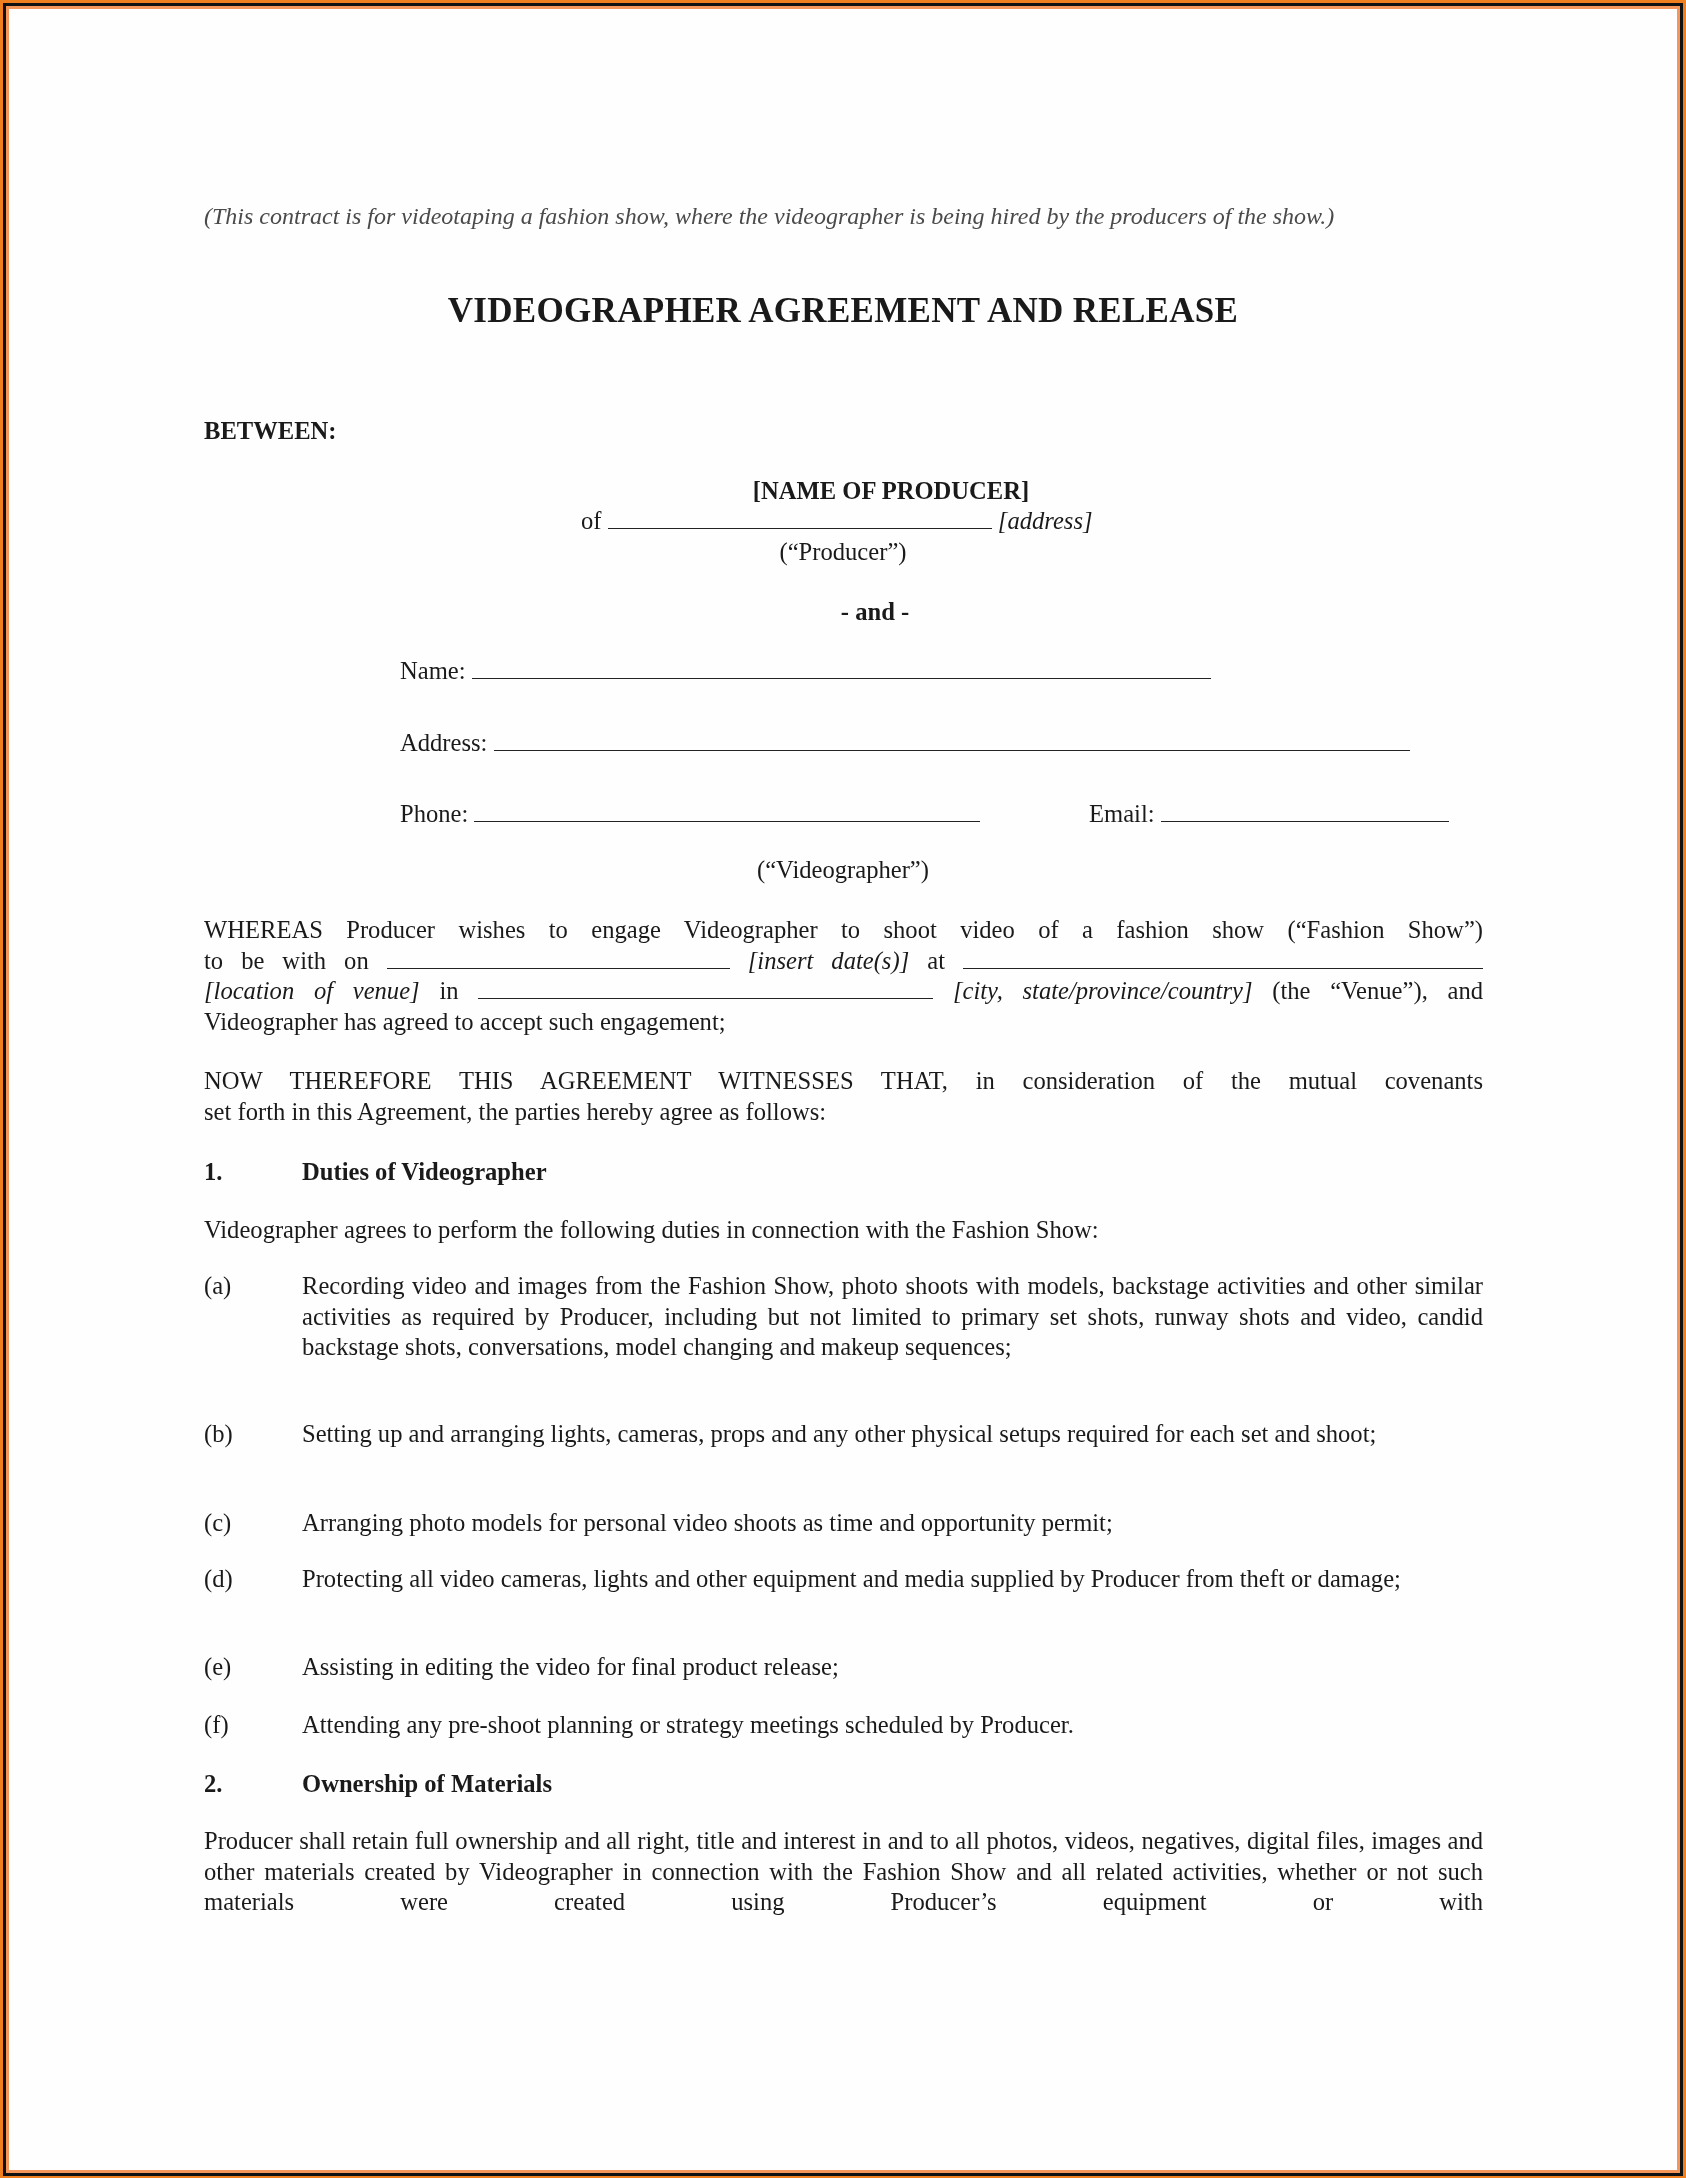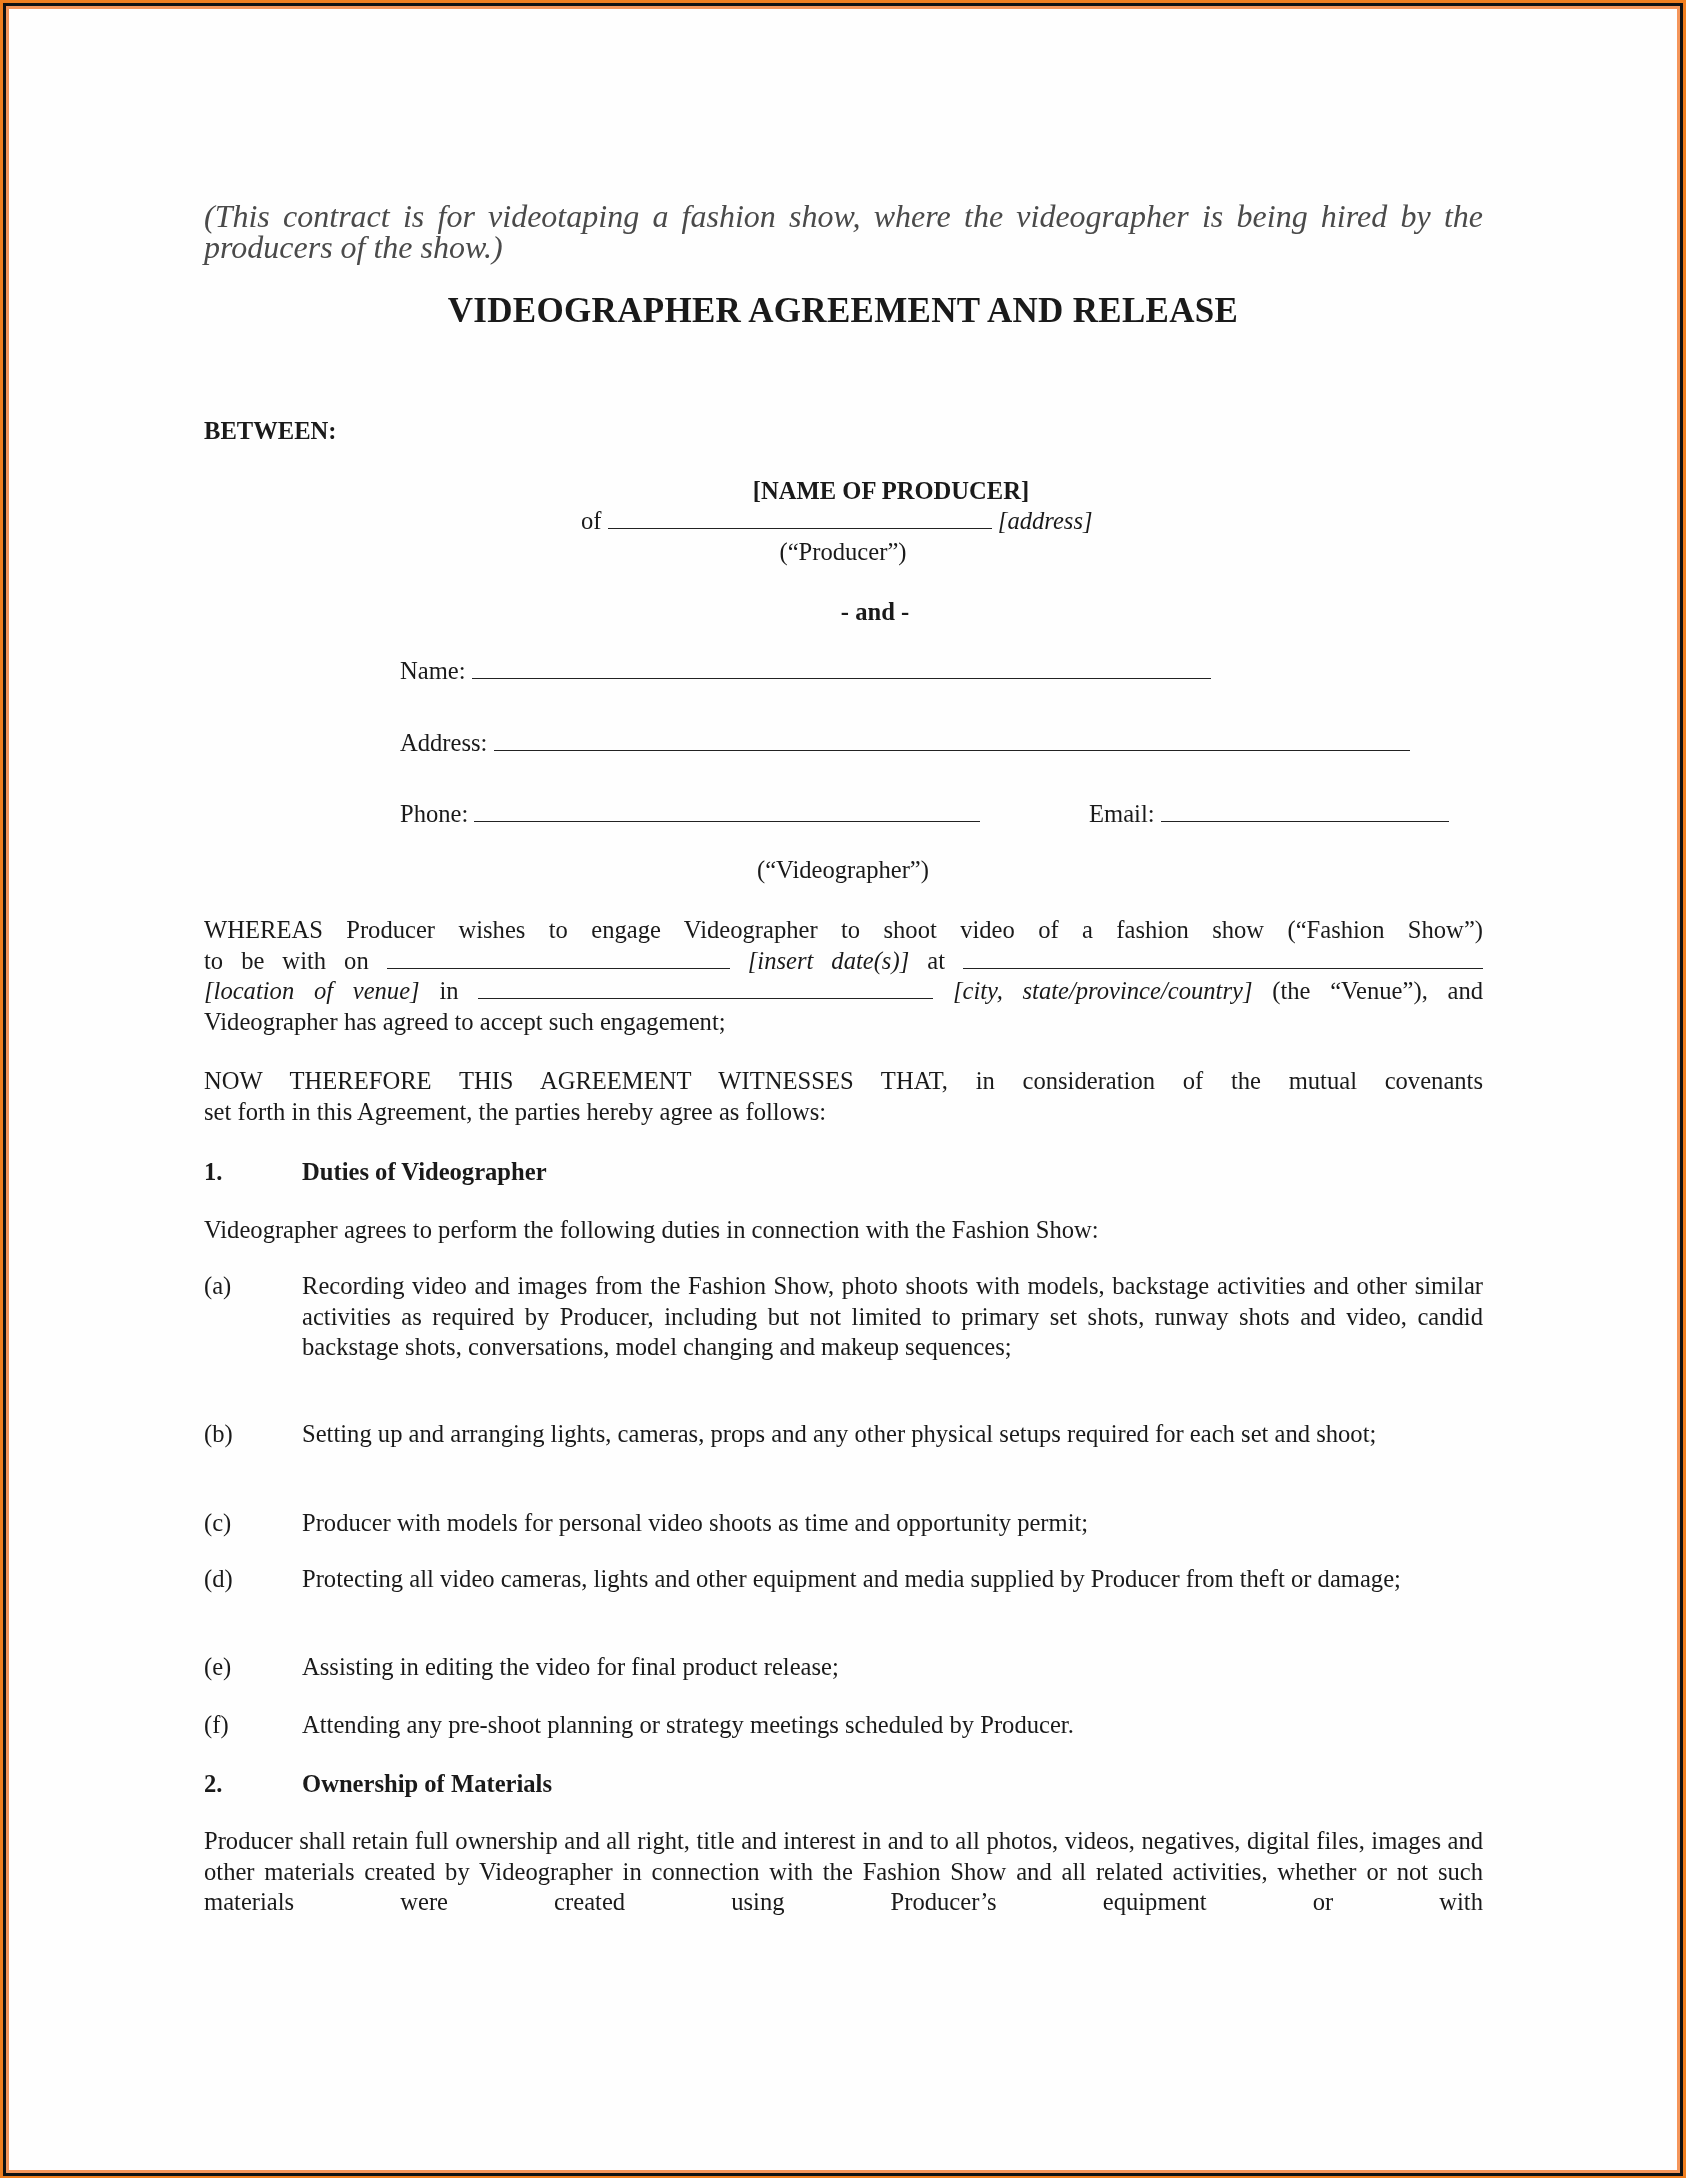--- a/index.html
+++ b/index.html
@@ -9,7 +9,7 @@
   .page { position: absolute; left: 8.9px; top: 8.9px; right: 8.9px; bottom: 8.9px; background: #fefefe; }
   .doc { position: absolute; left: 0; top: 0; width: 1686px; height: 2179px; font-size: 24.6px; }
   .ln { position: absolute; white-space: nowrap; line-height: 30.5px; }
-  .note { left: 204px; width: 1279px; font-style: italic; color: #4a4a4a; font-size: 32px; text-align: justify; white-space: normal; line-height: 30.5px; }
+  .note { left: 204px; width: 1279px; font-style: italic; color: #4a4a4a; font-size: 24px; text-align: justify; white-space: normal; line-height: 30.5px; }
   .title { left: 0; width: 1686px; text-align: center; font-weight: bold; font-size: 35px; letter-spacing: 0.3px; line-height: 39px; }
   .center { left: 0; width: 1686px; text-align: center; }
   .b { font-weight: bold; }

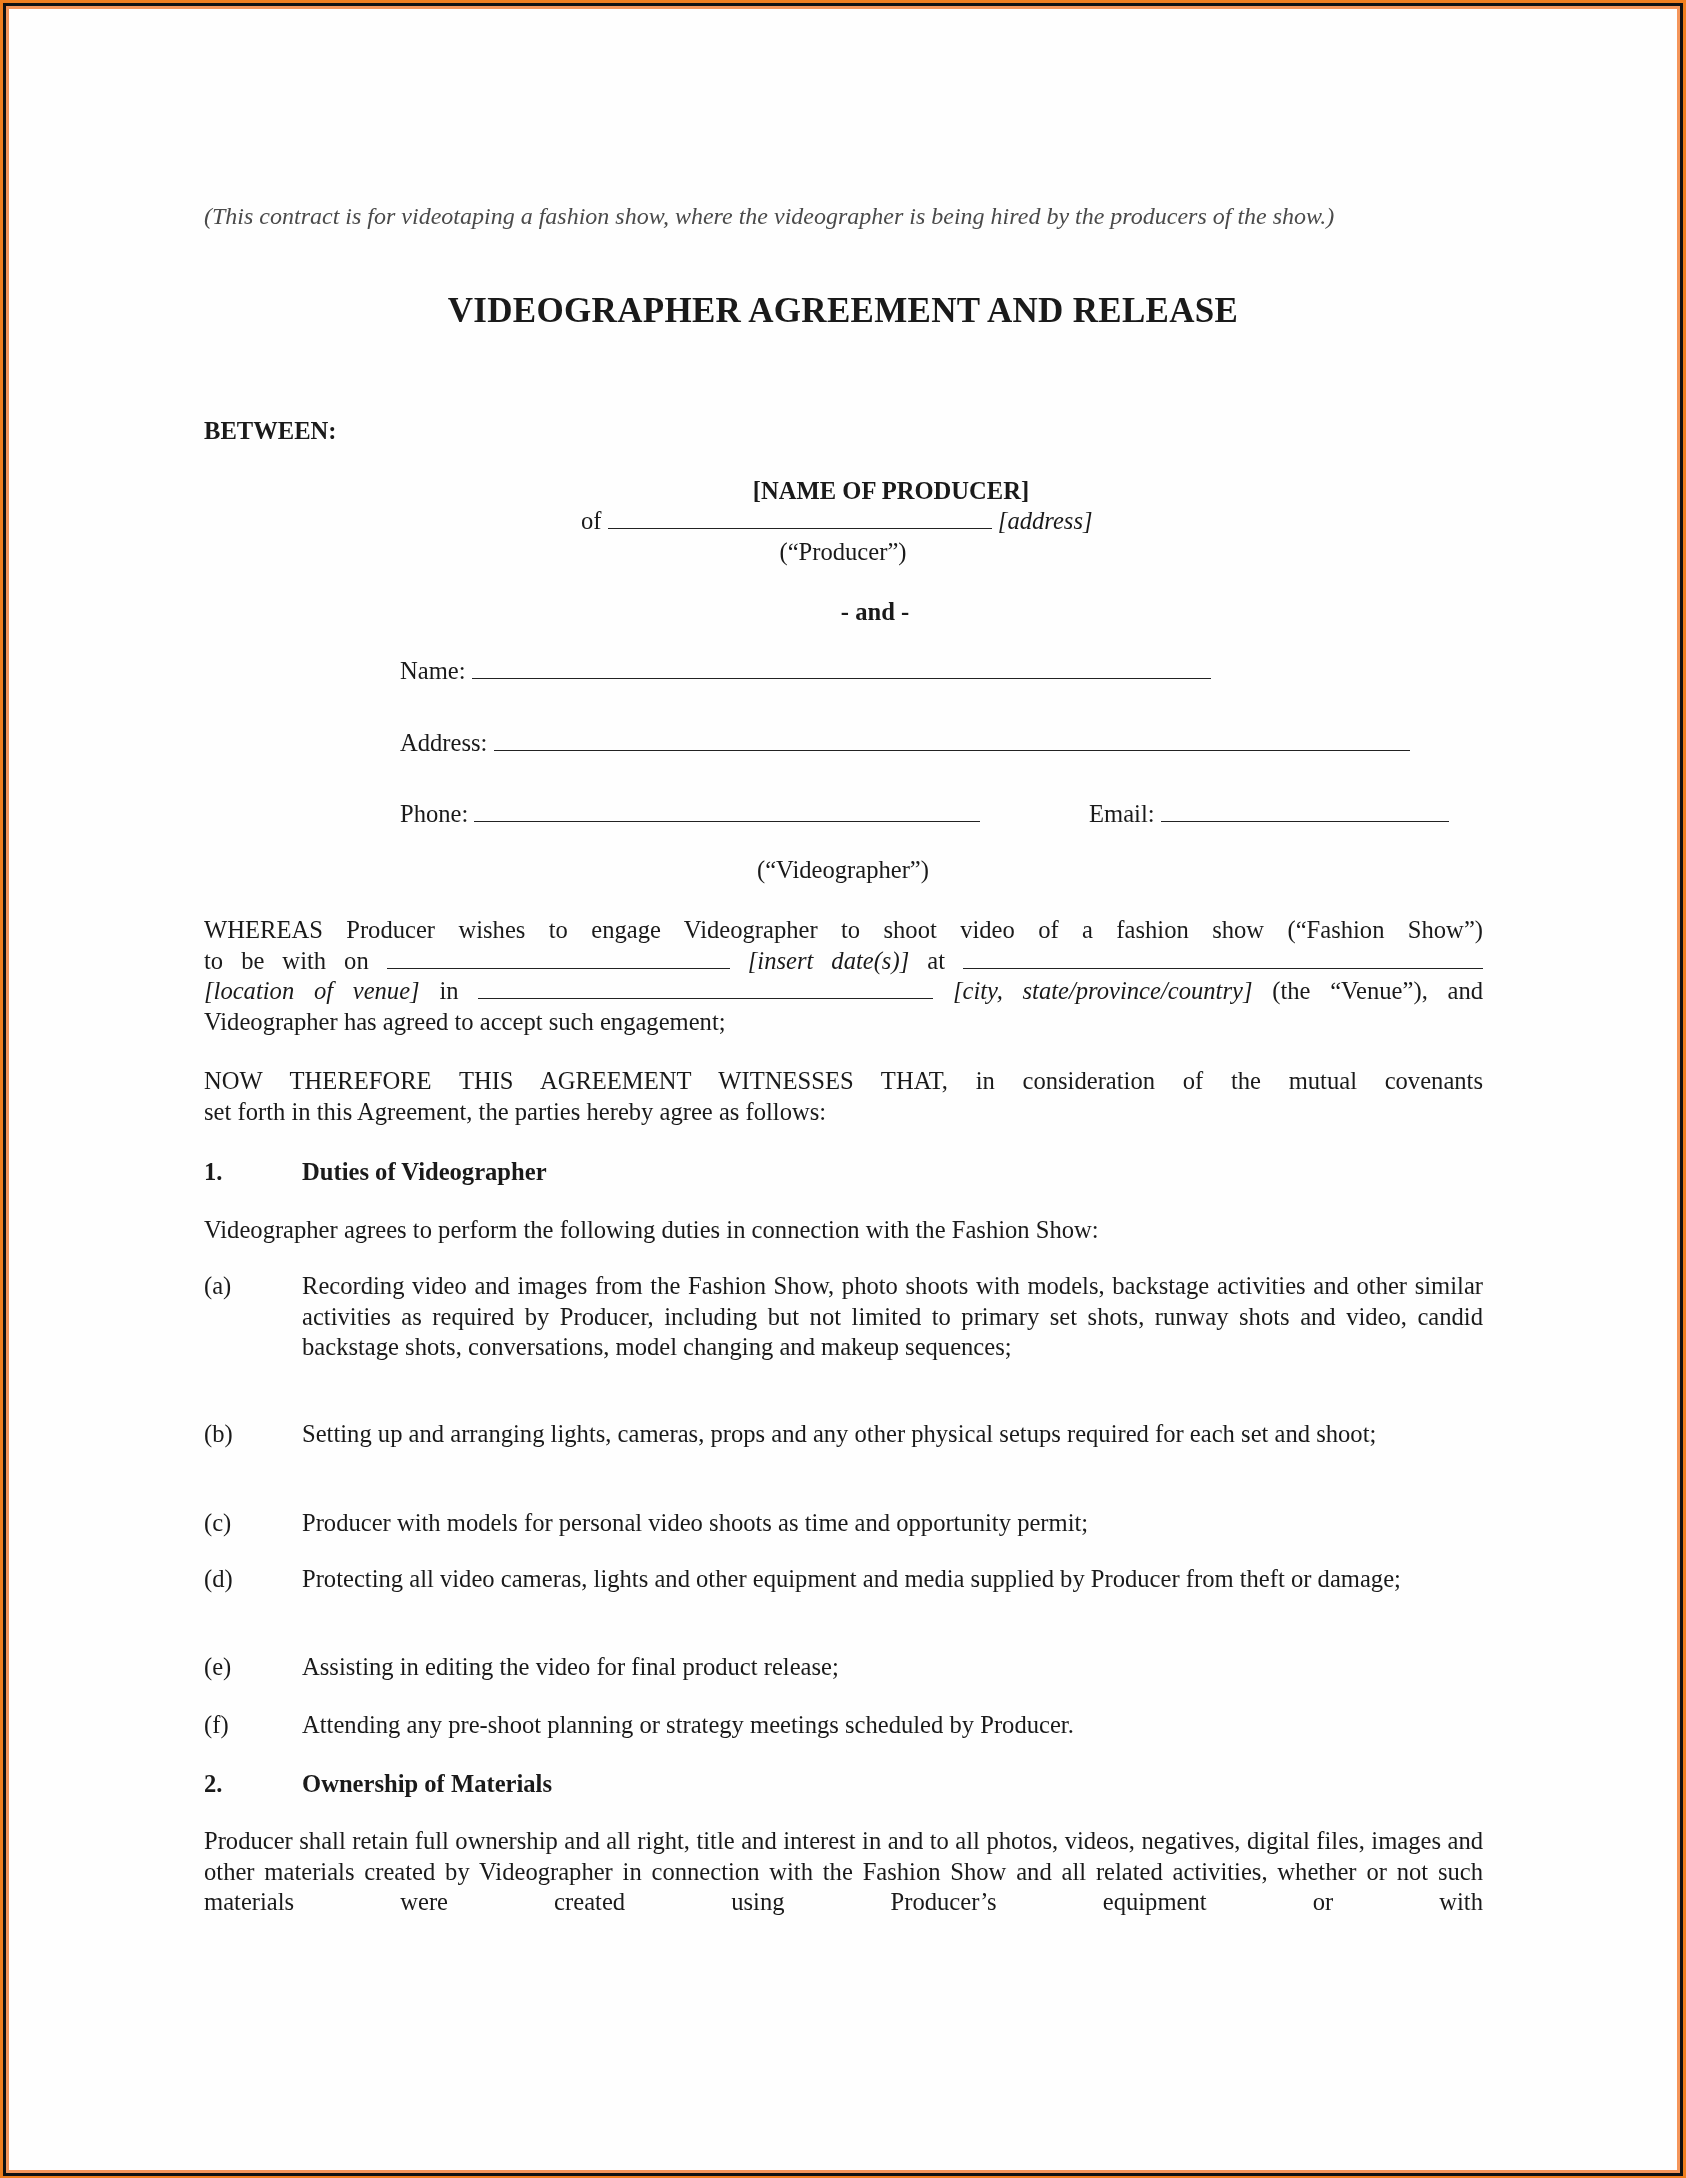--- a/index.html
+++ b/index.html
@@ -110,7 +110,7 @@
   </div>
   <div class="item" style="top:1508px;">
     <span class="lbl">(c)</span>
-    <span class="txt">Producer with models for personal video shoots as time and opportunity permit;</span>
+    <span class="txt">Arranging photo models for personal video shoots as time and opportunity permit;</span>
   </div>
   <div class="item" style="top:1564px;">
     <span class="lbl">(d)</span>

